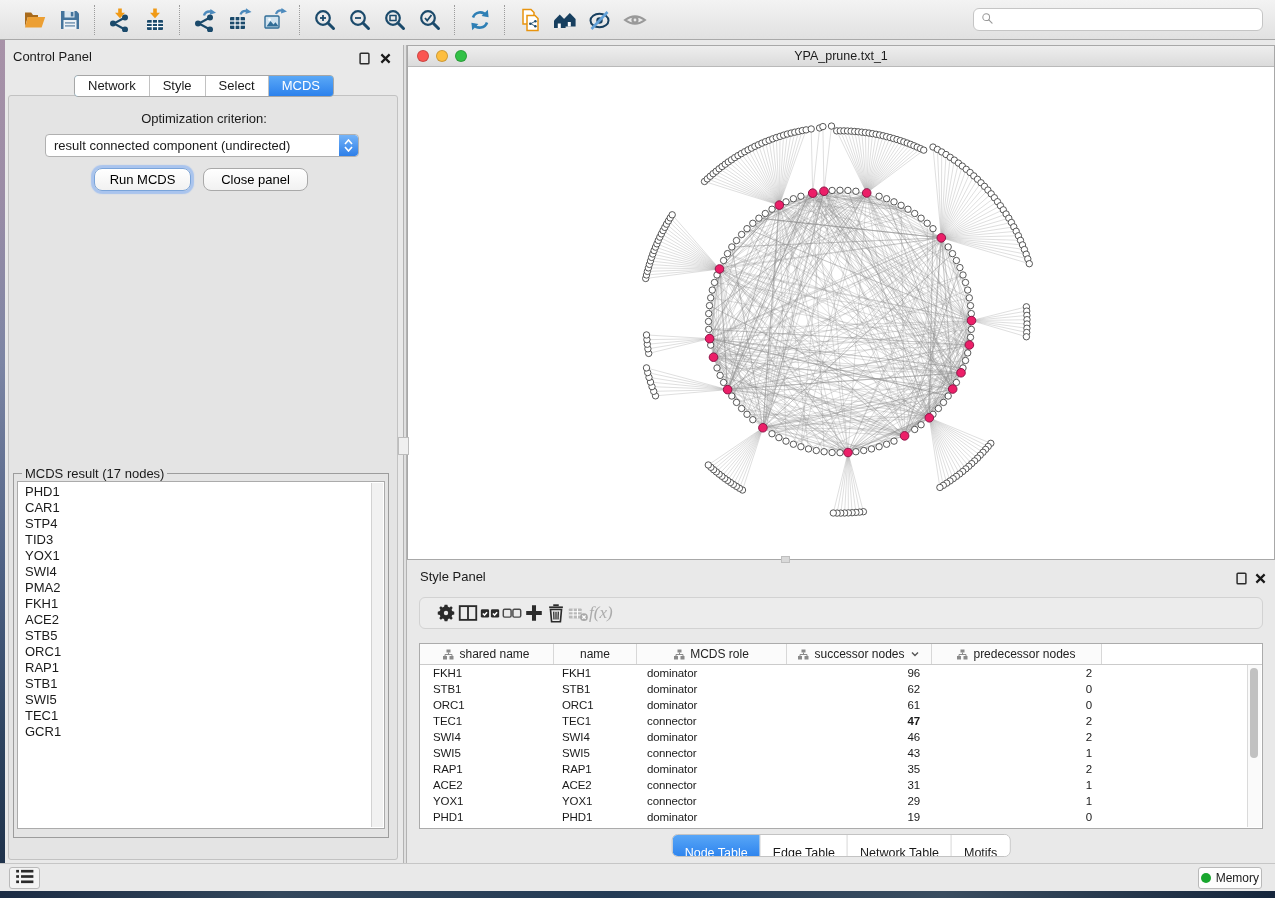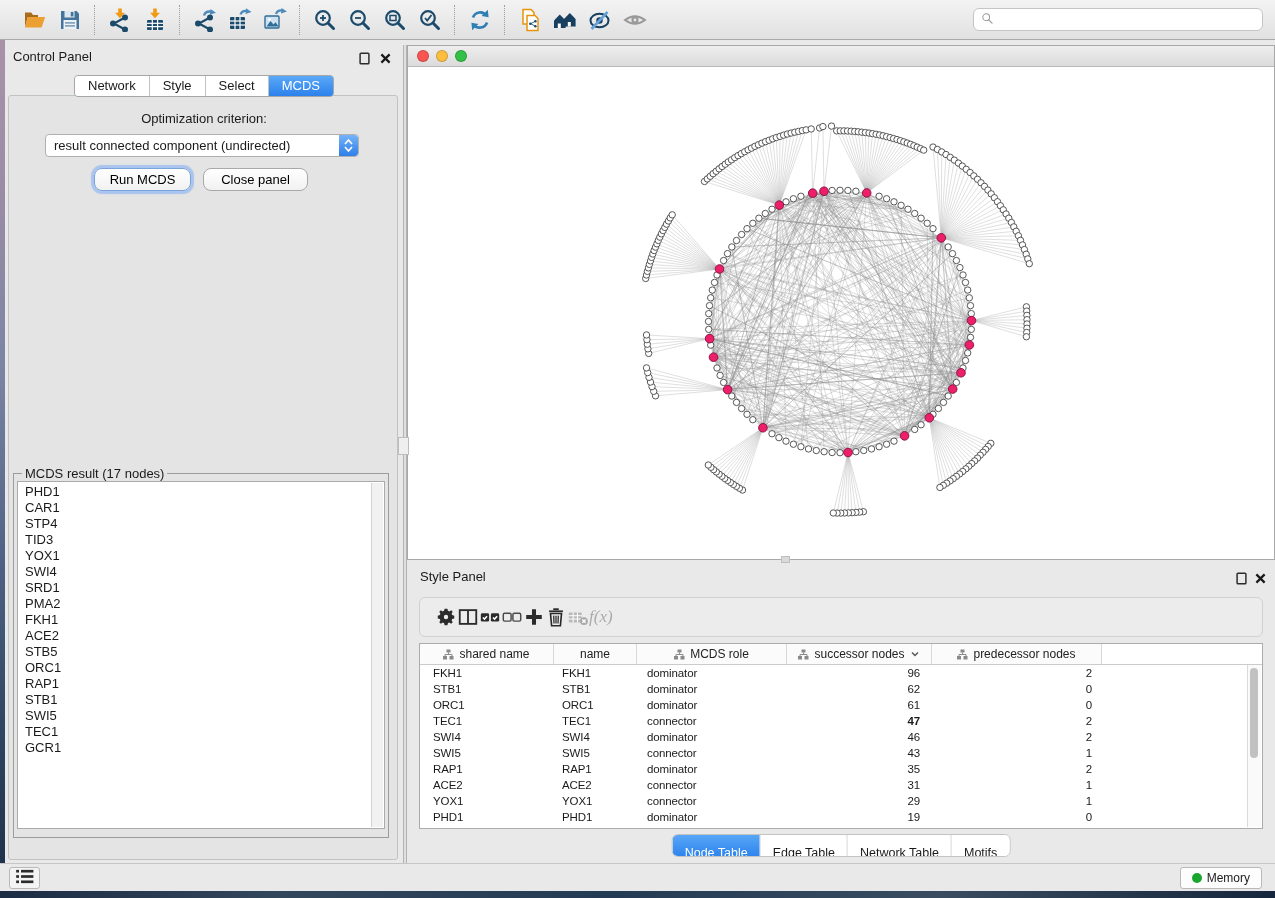--- a/index.html
+++ b/index.html
@@ -389,6 +389,7 @@
         <span class="light" id="light-min" style="background: rgb(253, 190, 64);"></span>
         <span class="light" id="light-zoom" style="background: rgb(50, 193, 70);"></span>
       </div>
+      <div class="nw-title">YPA_prune.txt_1</div>
     </div>
     <div class="nw-canvas">
       <svg id="net-svg" viewBox="0 0 866 493" preserveAspectRatio="none">

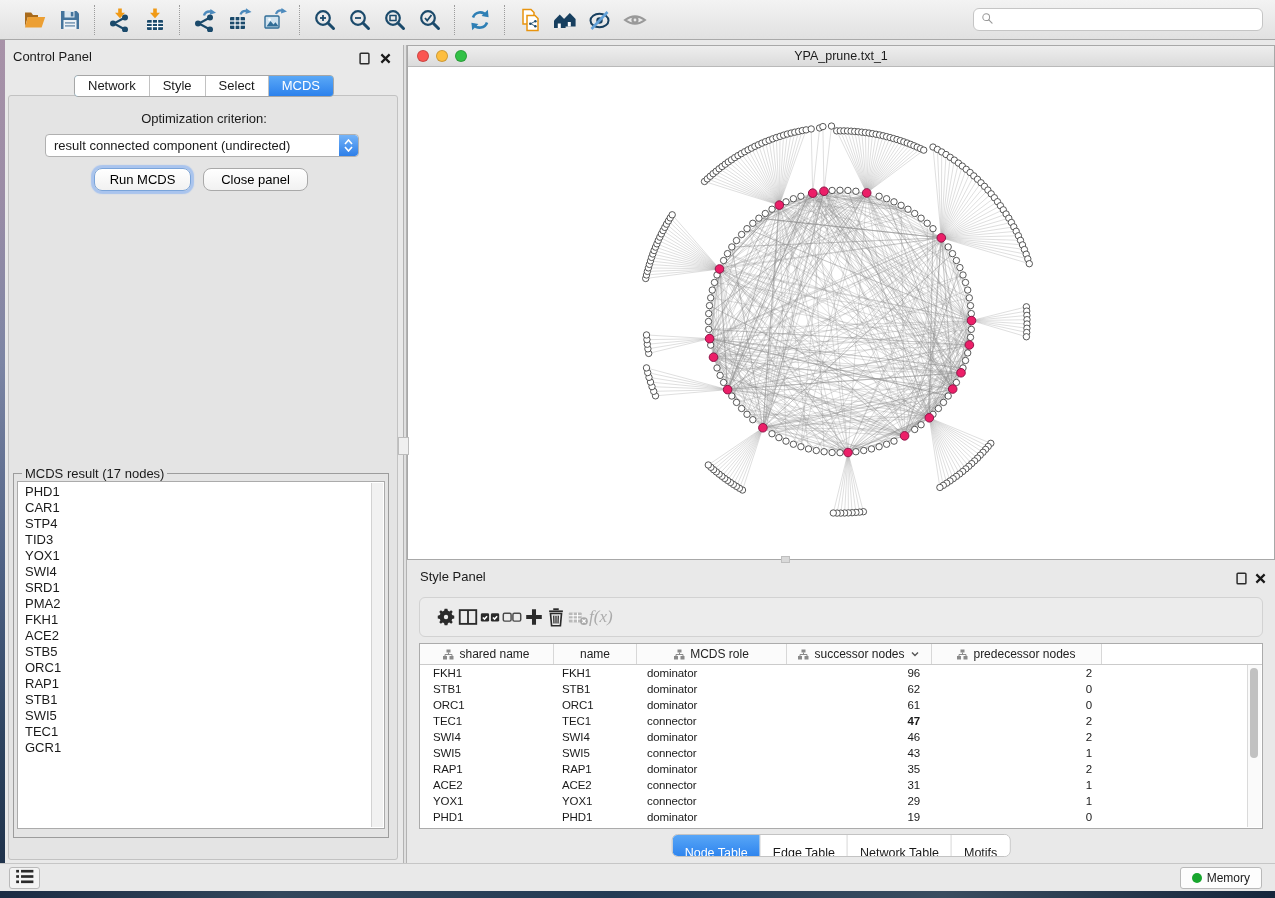--- a/index.html
+++ b/index.html
@@ -362,7 +362,6 @@
             <div class="result-item">TID3</div>
             <div class="result-item">YOX1</div>
             <div class="result-item">SWI4</div>
-            <div class="result-item">SRD1</div>
             <div class="result-item">PMA2</div>
             <div class="result-item">FKH1</div>
             <div class="result-item">ACE2</div>

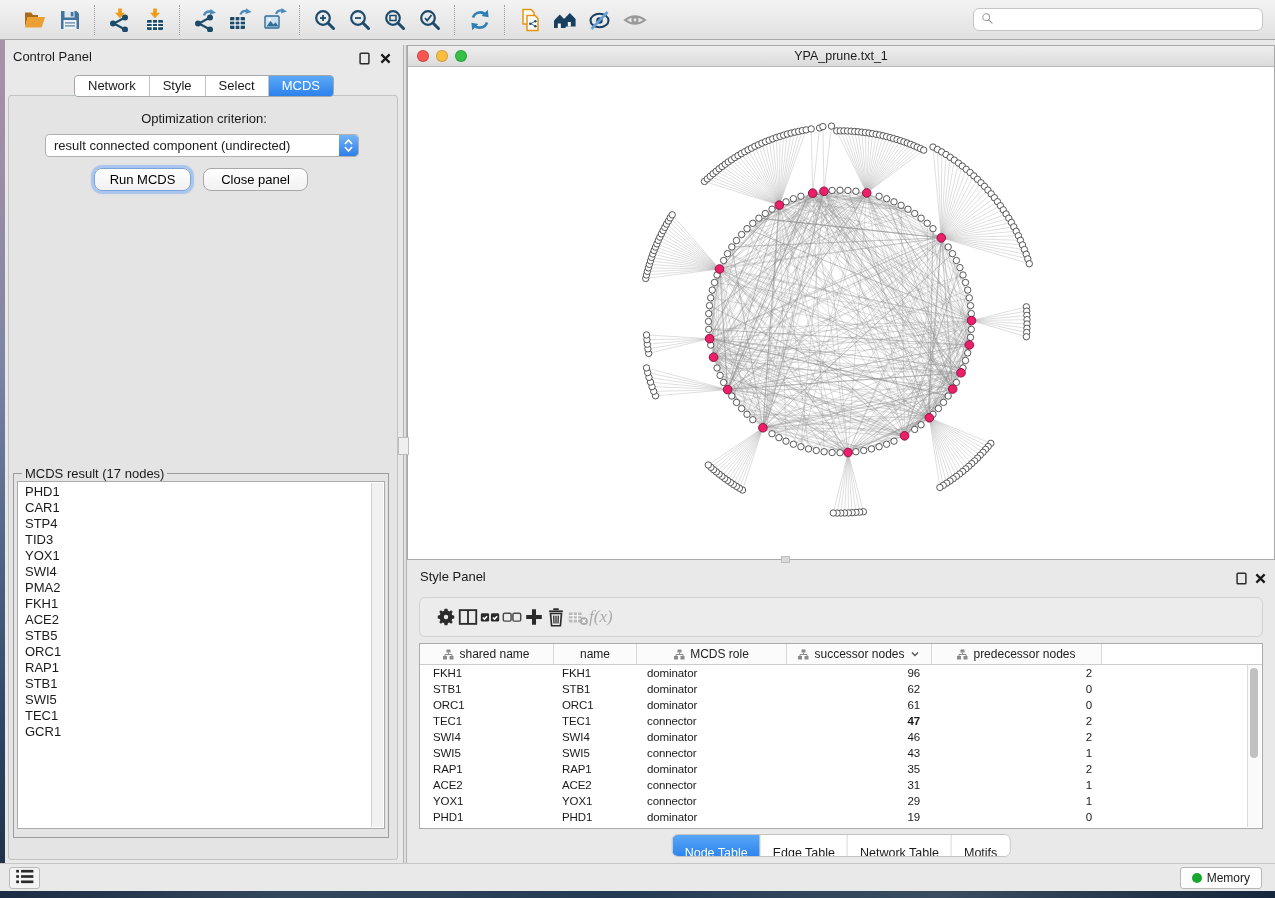--- a/index.html
+++ b/index.html
@@ -77,7 +77,7 @@
   .table-panel{position:absolute;left:407px;top:563px;width:868px;height:295px}
   .tp-title{position:absolute;left:13px;top:6px;font-size:13px}
   .tp-float{right:27px;top:8px}.tp-close{right:8px;top:8px}
-  .tp-toolbar{position:absolute;left:12px;top:34px;width:844px;height:40px;box-sizing:border-box;
+  .tp-toolbar{position:absolute;left:12px;top:34px;width:844px;height:32px;box-sizing:border-box;
     background:#ECECEC;border:1px solid #D2D2D2;border-radius:6px;display:flex;align-items:center;padding:0 15px}
   .tp-icon{height:24px;display:flex;align-items:center}
   .tp-icon svg{width:22px;height:22px}

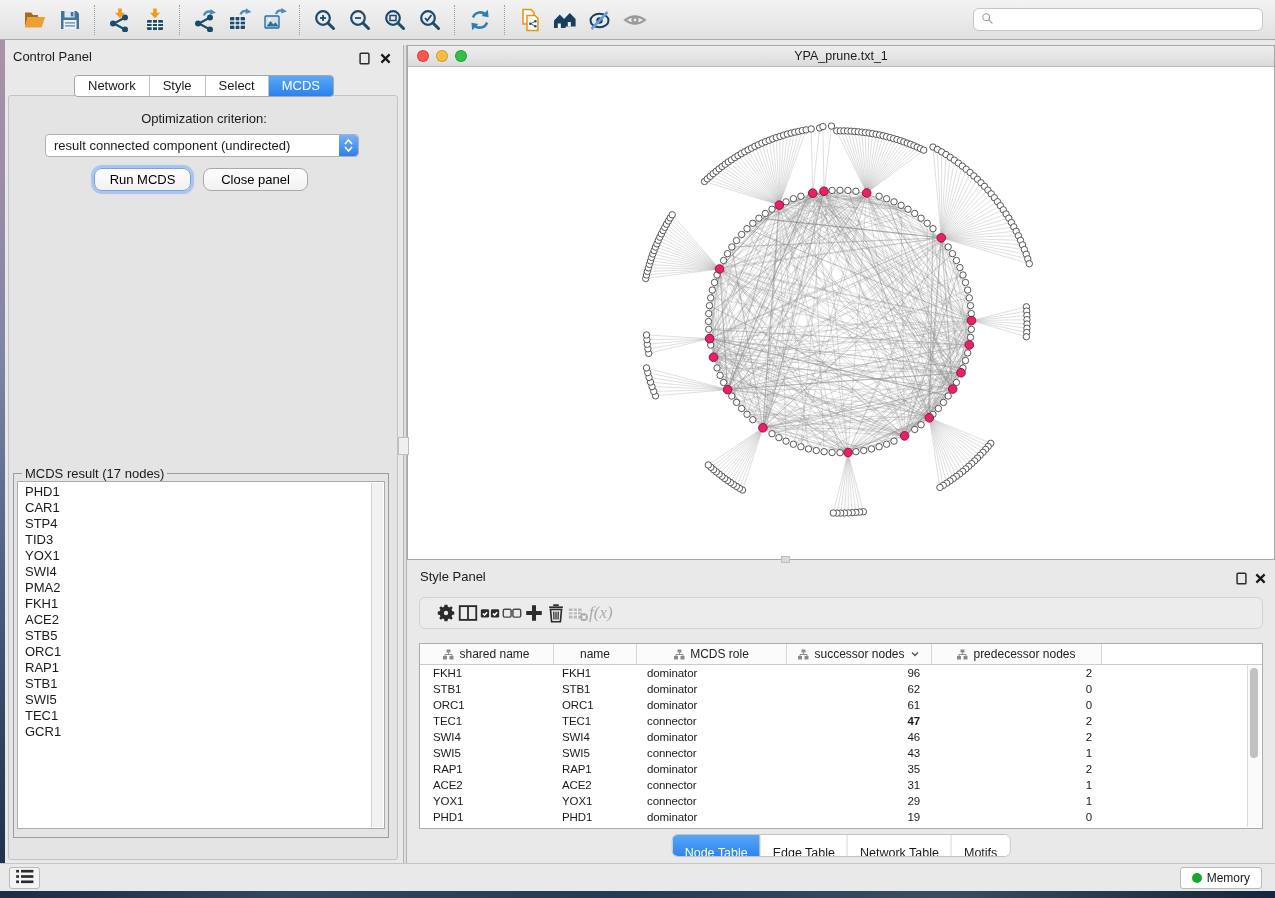--- a/index.html
+++ b/index.html
@@ -102,7 +102,7 @@
   .status-bar{position:absolute;left:0;right:0;top:863px;height:28px;background:#E9E9E9;border-top:1px solid #C6C6C6;box-sizing:border-box}
   .list-btn{position:absolute;left:9px;top:3px;width:31px;height:22px;box-sizing:border-box;
     background:#F4F4F4;border:1px solid #B9B9B9;border-radius:3px;display:flex;align-items:center;justify-content:center}
-  .memory-btn{position:absolute;right:13px;top:3px;height:22px;box-sizing:border-box;padding:0 11px;
+  .memory-btn{position:absolute;right:13px;top:3px;height:22px;box-sizing:border-box;padding:0 2px;
     background:#FDFDFD;border:1px solid #B9B9B9;border-radius:3px;display:flex;align-items:center;gap:5px;font-size:12px}
   .memory-dot{width:10px;height:10px;border-radius:50%;background:#18A62E}
 </style>

